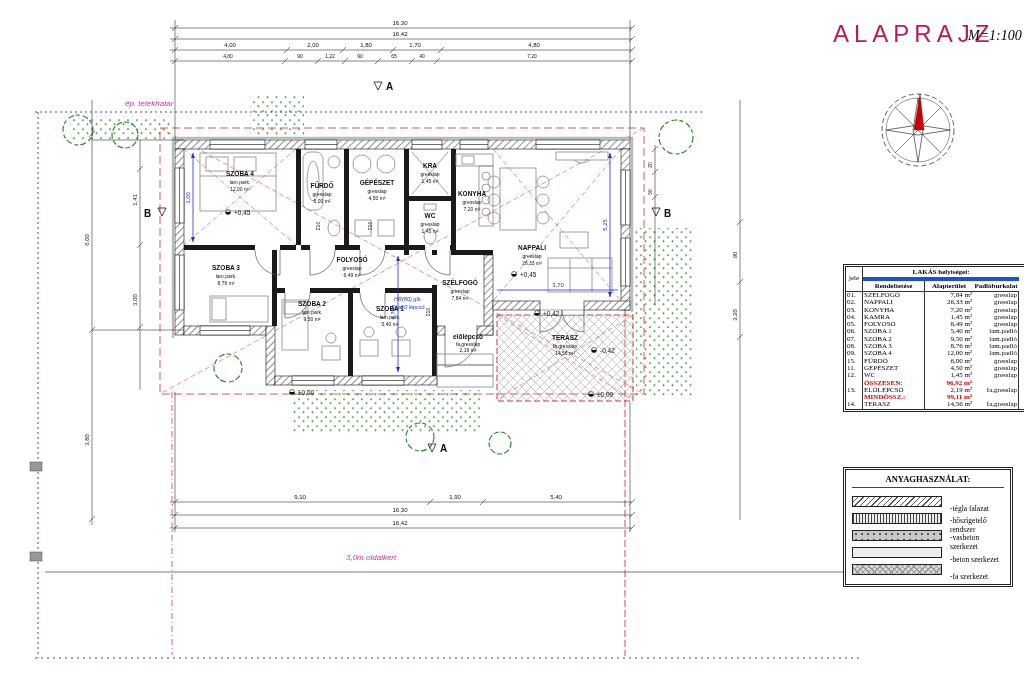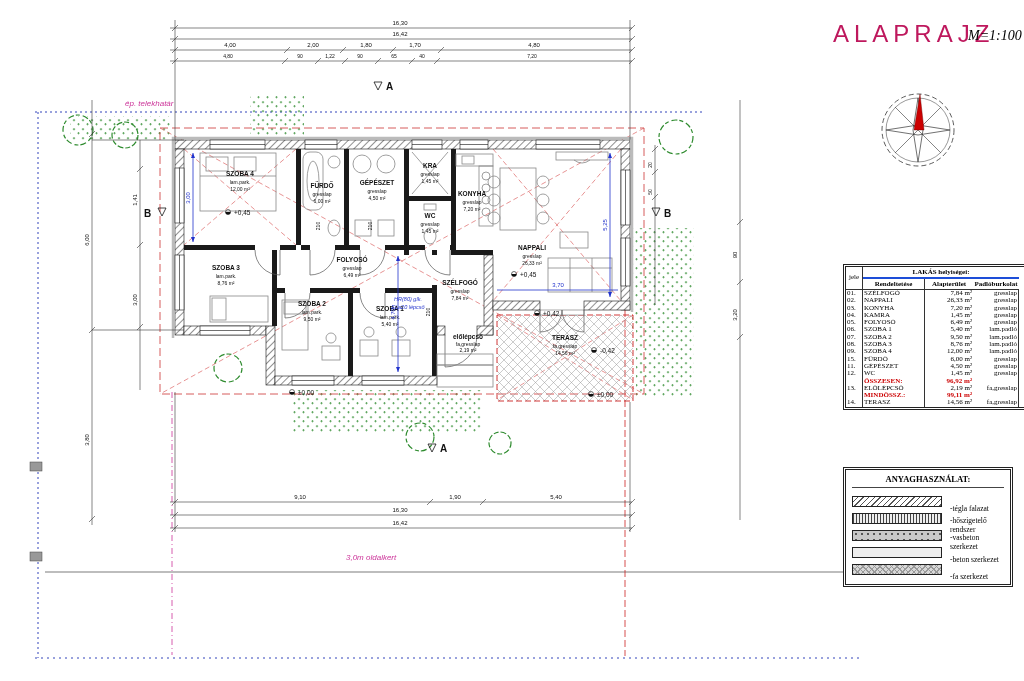--- a/index.html
+++ b/index.html
@@ -32,7 +32,7 @@
   .rt-grid .c:nth-child(4n){border-right:none;}
   .cell-jele{grid-row:1/3;grid-column:1;border-right:1px solid #333;border-bottom:1px solid #333;
              display:flex;align-items:center;justify-content:center;}
-  .cell-title{grid-column:2/5;text-align:center;font-weight:bold;border-bottom:2px solid #1d4ed8;
+  .cell-title{grid-column:2/5;text-align:center;font-weight:bold;border-bottom:4px solid #1d4ed8;
               line-height:10px;}
   .cell-h{font-weight:bold;text-align:center;border-bottom:1px solid #333;line-height:10px;}
   .num{text-align:right;}

